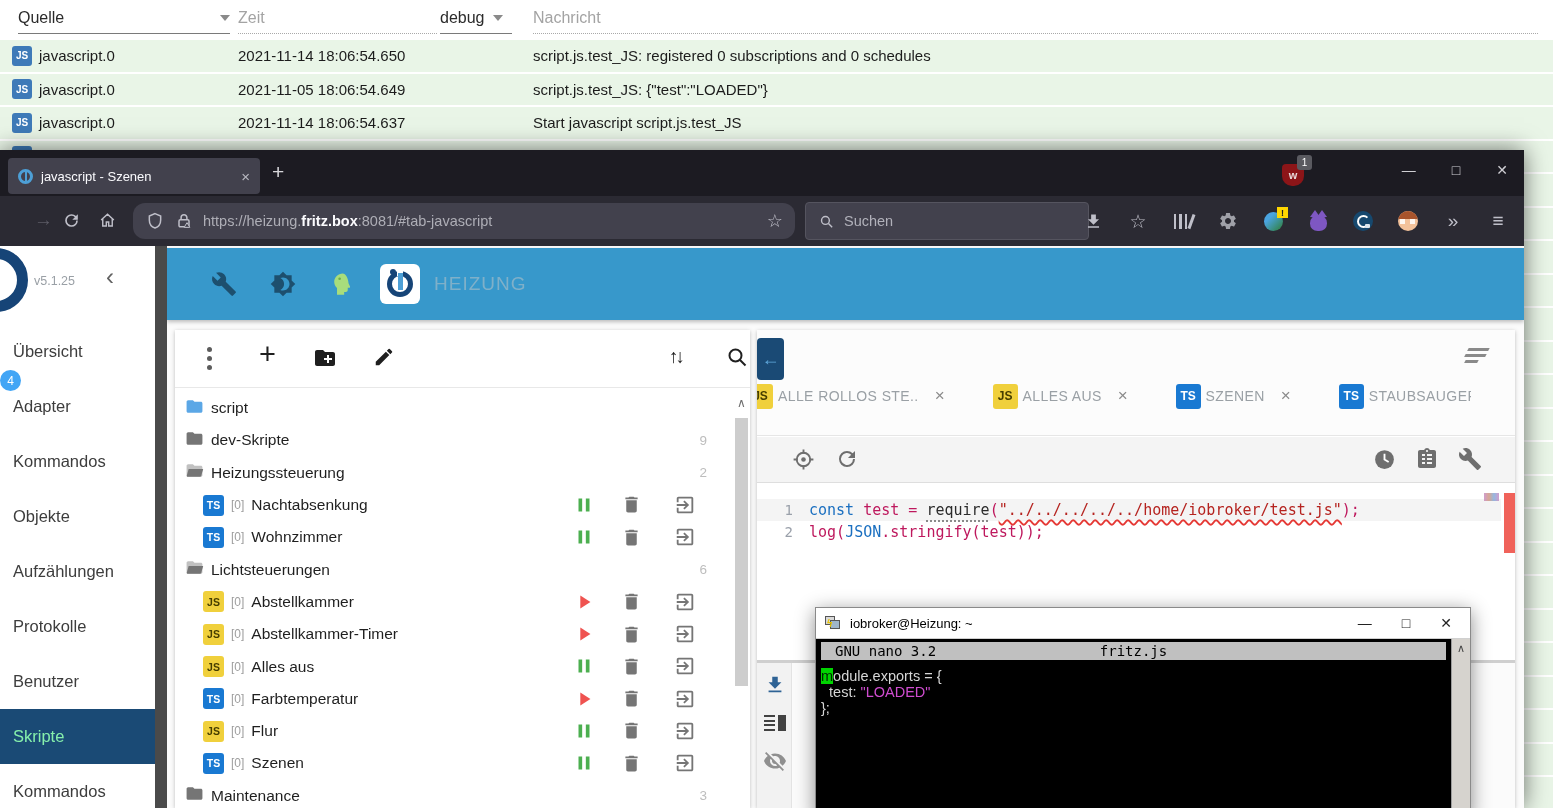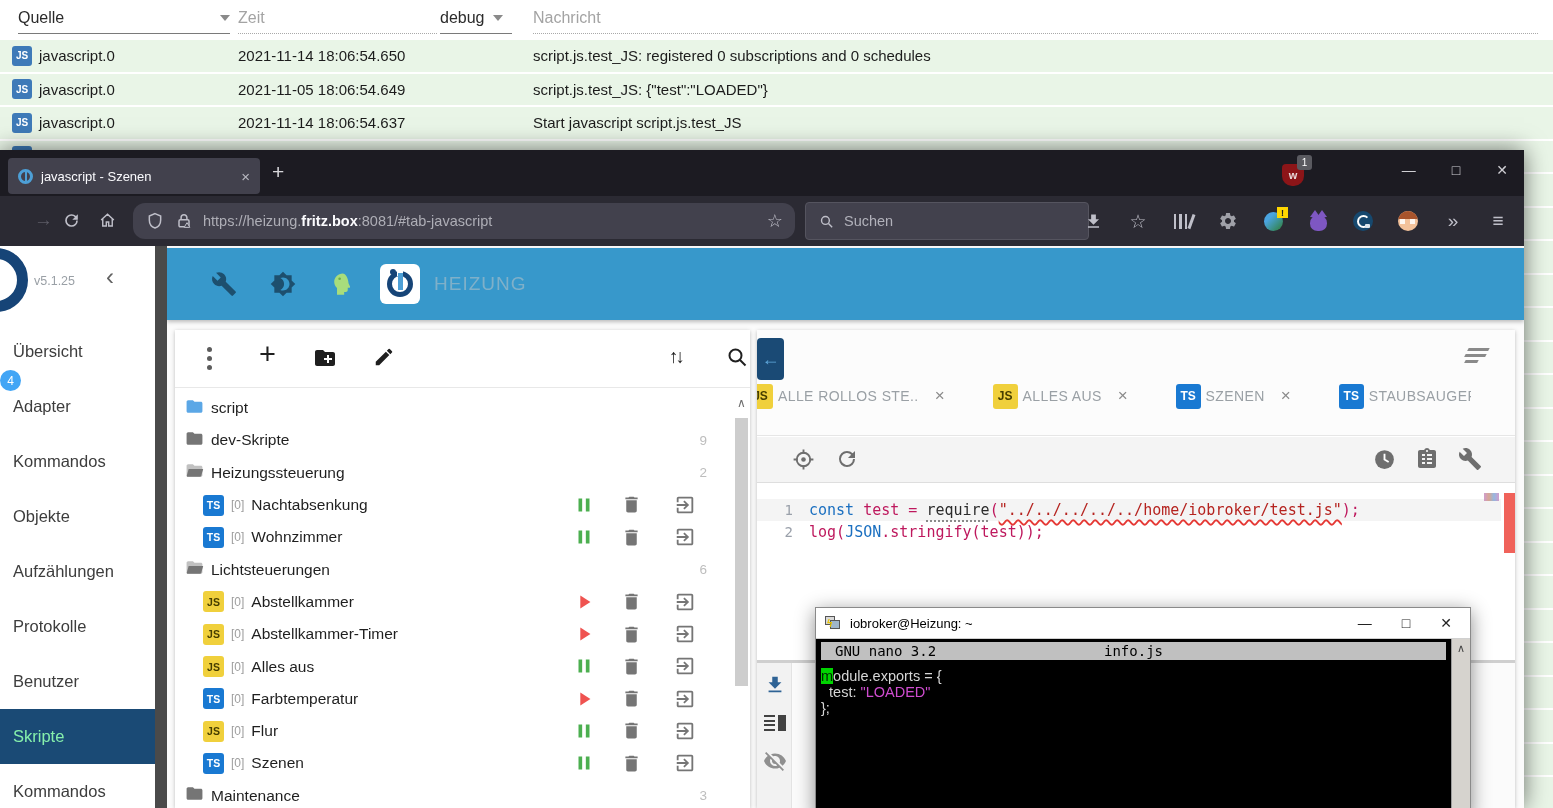--- a/index.html
+++ b/index.html
@@ -764,7 +764,7 @@
   </div>
   <div class="nano-bar">
     <span class="nano-ver">GNU nano 3.2</span>
-    <span class="nano-file">info.js</span>
+    <span class="nano-file">fritz.js</span>
   </div>
   <div class="term-body">
       <div class="t-line"><span class="t-cursor">m</span><span class="t-pl">odule.exports = {</span></div>

